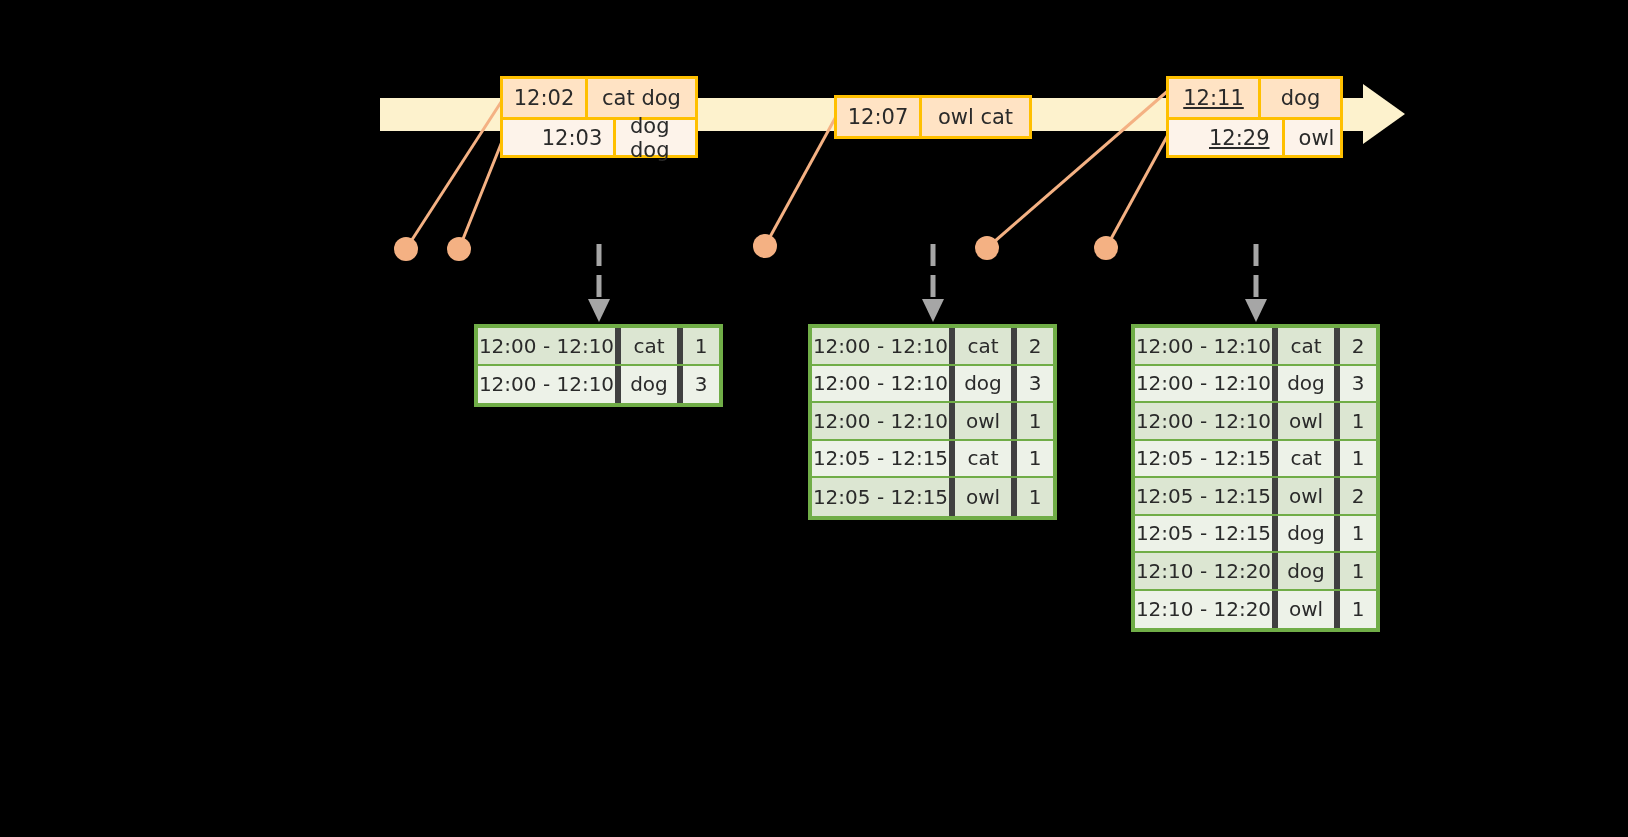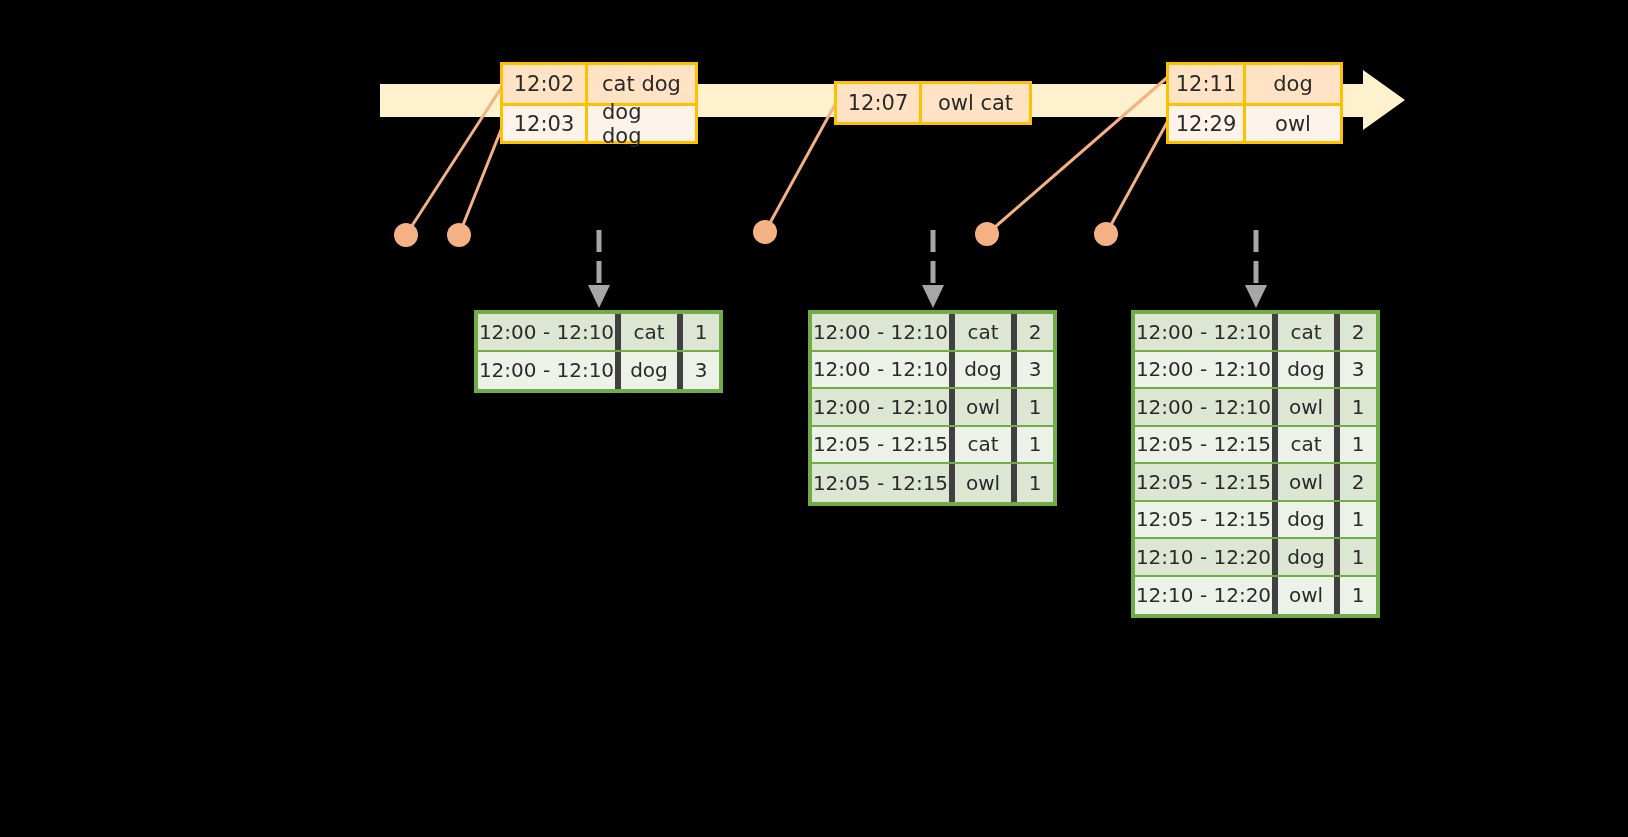--- a/index.html
+++ b/index.html
@@ -13,7 +13,7 @@
     overflow: hidden;
     font-family: "DejaVu Sans", sans-serif;
   }
-  #stage { position: absolute; inset: 0; }
+  #stage { position: absolute; inset: 0; margin-top: 14px; }
 
   
   .timeline-bar {

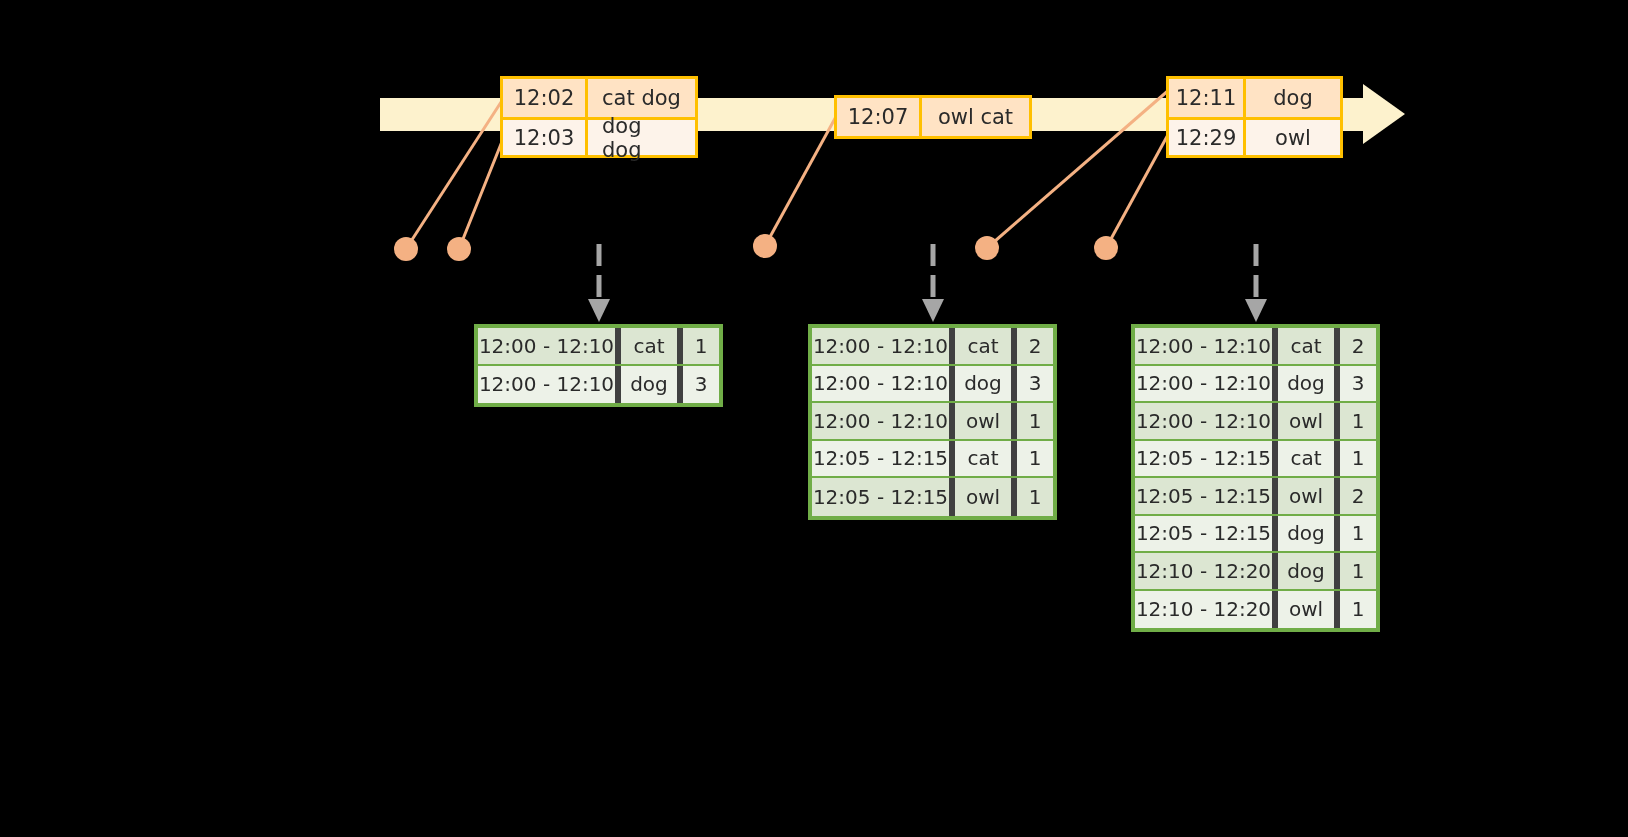--- a/index.html
+++ b/index.html
@@ -67,7 +67,7 @@
   #eg-2 { left: 834px; top: 81px; width: 198px; }
   #eg-2 .event-time { width: 85px; text-align: center; }
   #eg-3 { left: 1166px; top: 62px; width: 177px; }
-  #eg-3 .event-time { width: 77px; }
+  #eg-3 .event-time { width: 92px; text-decoration: underline; }
 
   
   .connector-svg {

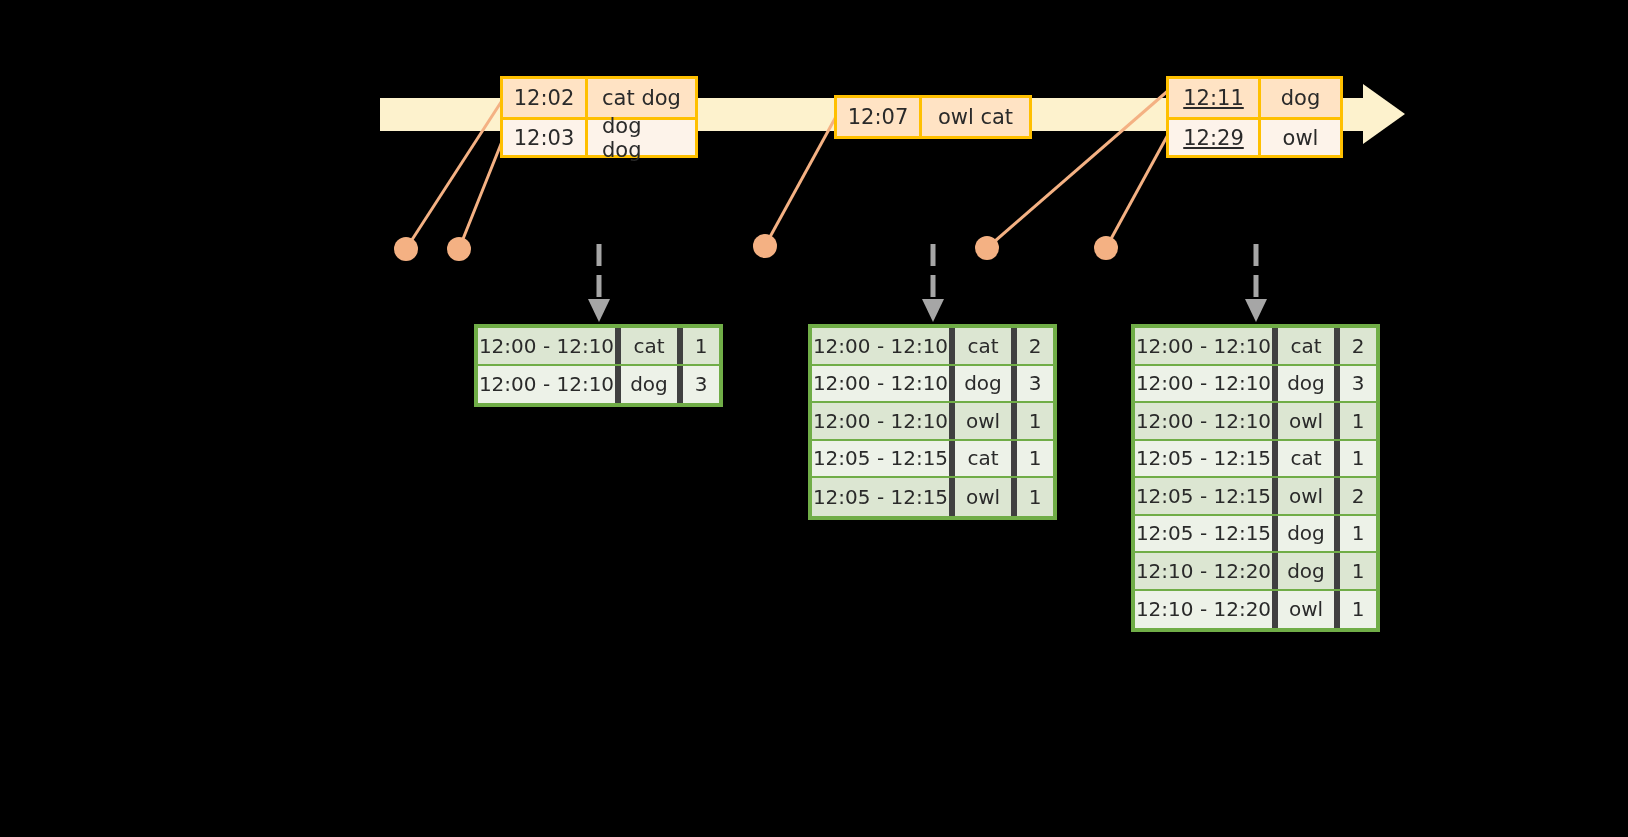--- a/index.html
+++ b/index.html
@@ -45,7 +45,7 @@
   }
   .event-row + .event-row { border-top: 3px solid #ffc000; }
   .event-row.odd { background: #ffe3c4; }
-  .event-row.even { background: #fdf3ea; }
+  .event-row.even { background: #fdf3ea; padding-left: 28px; }
   .event-time {
     display: flex; align-items: center; justify-content: center;
     border-right: 3px solid #ffc000;

